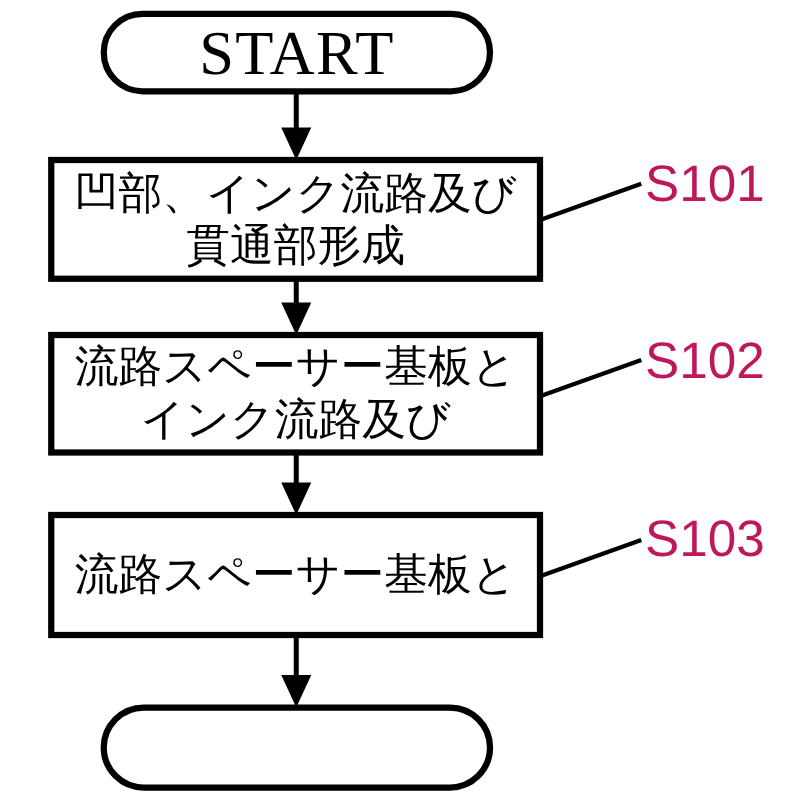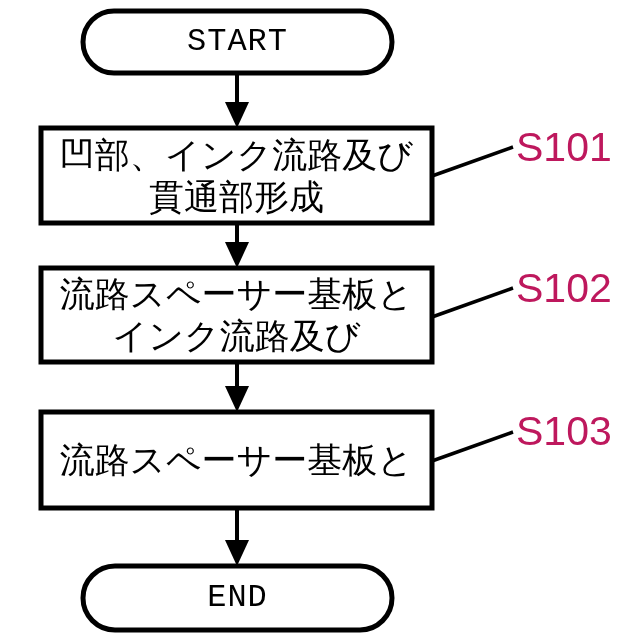--- a/index.html
+++ b/index.html
@@ -33,8 +33,8 @@
     pointer-events: none;
   }
   .terminator-text {
-    font-family: Liberation Mono, monospace;
-    font-size: 32px;
+    font-family: Liberation Serif, serif;
+    font-size: 50px;
     font-weight: 400;
     letter-spacing: 1px;
     line-height: 1;

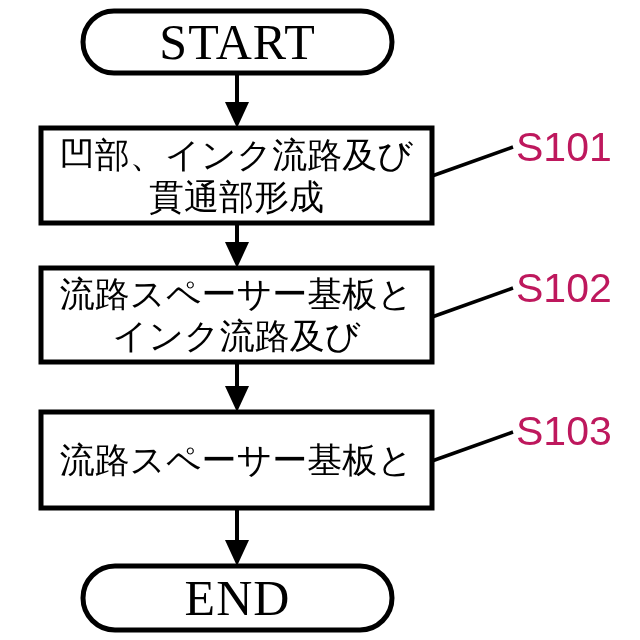--- a/index.html
+++ b/index.html
@@ -118,9 +118,6 @@
     <span class="process-text">流路スペーサー基板と</span>
   </div>
 
-  <div class="node-label" style="left:83px; top:566px; width:309px; height:64px;">
-    <span class="terminator-text">END</span>
-  </div>
 
   <div class="step-tag" style="left:516px; top:127px;">S101</div>
 

